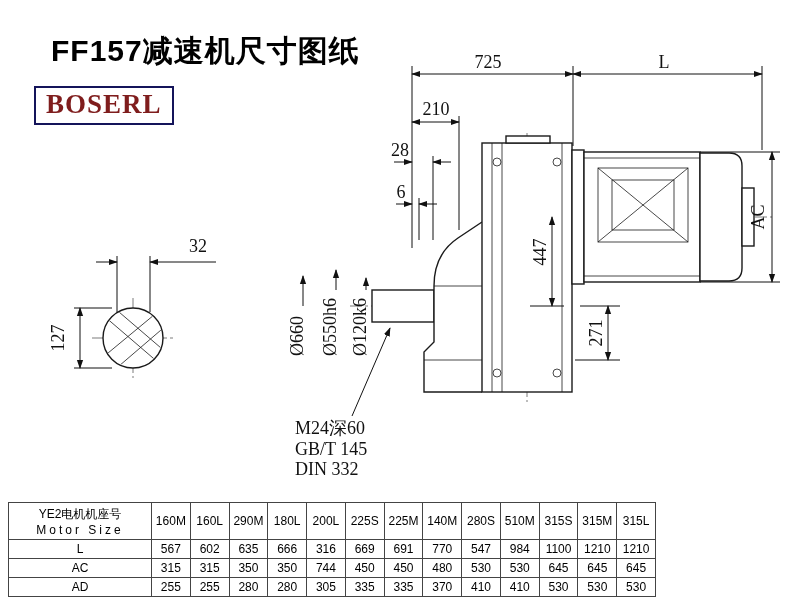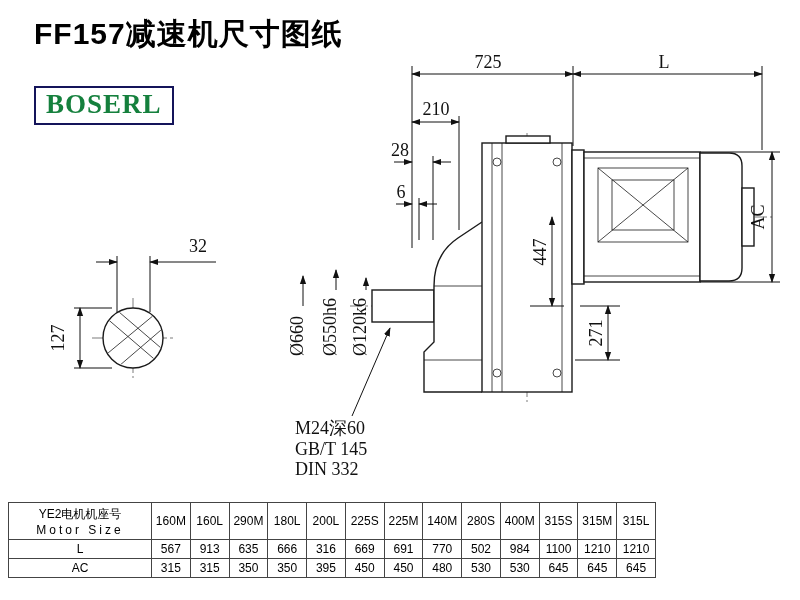--- a/index.html
+++ b/index.html
@@ -8,7 +8,7 @@
     font-family:"Liberation Sans",sans-serif;color:#000;
   }
   .page-title{
-    position:absolute;left:34px;top:14px;margin:0;
+    position:absolute;left:34px;top:14px;margin:17px;
     font-size:30px;font-weight:bold;letter-spacing:1px;color:#000;
     font-family:"Liberation Sans",sans-serif;
   }

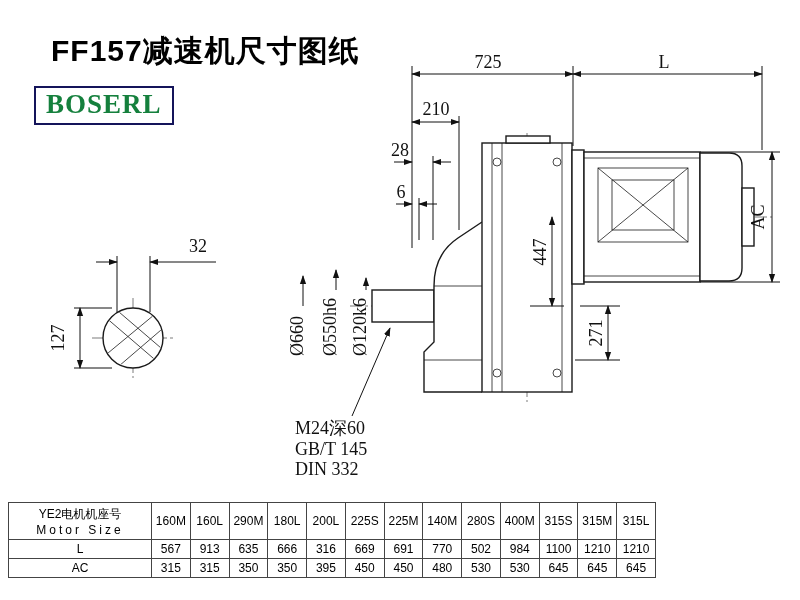--- a/index.html
+++ b/index.html
@@ -18,7 +18,7 @@
   }
   .brand-box span{
     font-family:"Liberation Serif",serif;font-weight:bold;
-    font-size:27px;color:#15803d;letter-spacing:1px;
+    font-size:27px;color:#7f1d1d;letter-spacing:1px;
   }
   svg.drawing{position:absolute;left:0;top:0;}
   .partf{stroke:#1a1a1a;stroke-width:1.4;fill:#fff;}

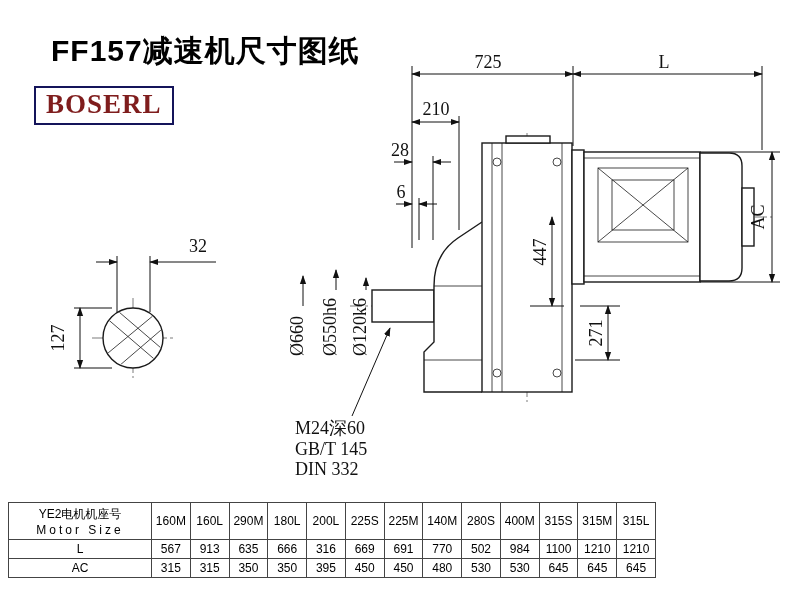--- a/index.html
+++ b/index.html
@@ -185,7 +185,7 @@
         <th>225M</th>
         <th>140M</th>
         <th>280S</th>
-        <th>400M</th>
+        <th>510M</th>
         <th>315S</th>
         <th>315M</th>
         <th>315L</th>

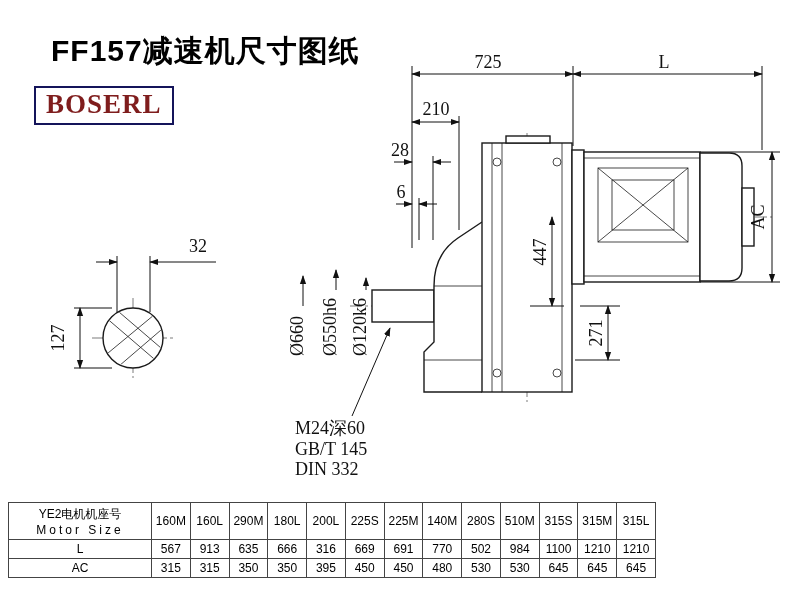--- a/index.html
+++ b/index.html
@@ -195,7 +195,7 @@
       <tr>
         <th class="corner">L</th>
         <td>567</td>
-        <td>913</td>
+        <td>602</td>
         <td>635</td>
         <td>666</td>
         <td>316</td>

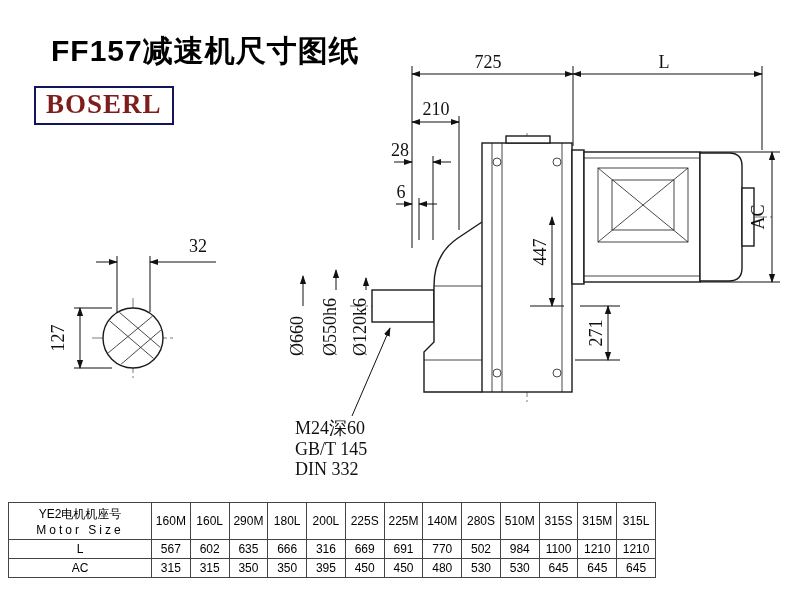--- a/index.html
+++ b/index.html
@@ -202,7 +202,7 @@
         <td>669</td>
         <td>691</td>
         <td>770</td>
-        <td>502</td>
+        <td>547</td>
         <td>984</td>
         <td>1100</td>
         <td>1210</td>

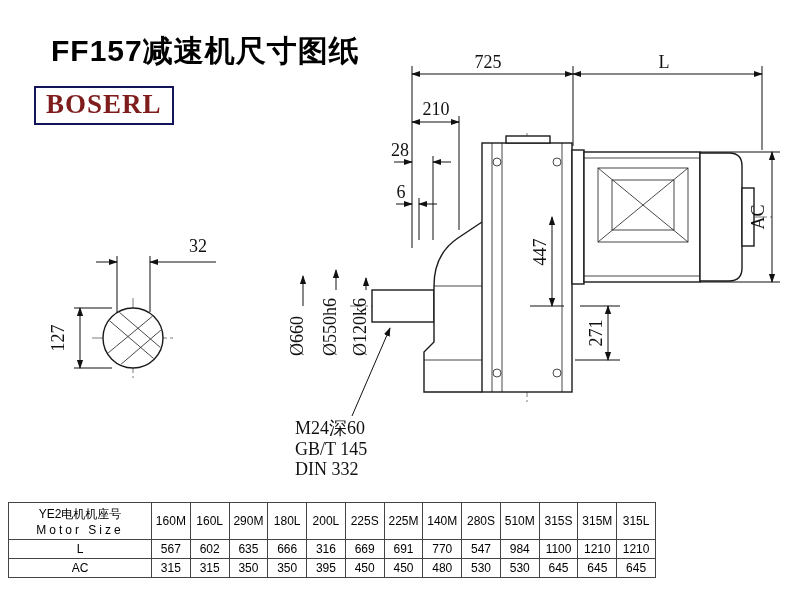--- a/index.html
+++ b/index.html
@@ -214,7 +214,7 @@
         <td>315</td>
         <td>350</td>
         <td>350</td>
-        <td>395</td>
+        <td>744</td>
         <td>450</td>
         <td>450</td>
         <td>480</td>

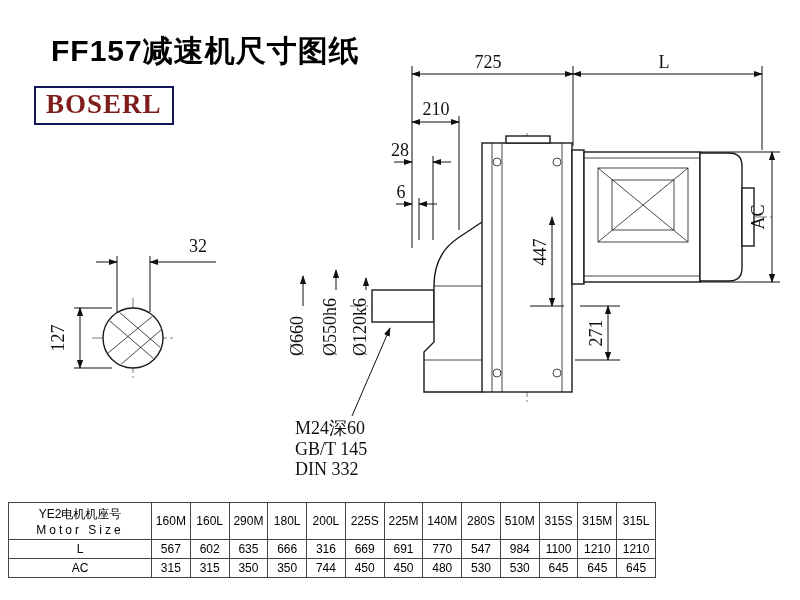--- a/index.html
+++ b/index.html
@@ -224,6 +224,22 @@
         <td>645</td>
         <td>645</td>
       </tr>
+      <tr>
+        <th class="corner">AD</th>
+        <td>255</td>
+        <td>255</td>
+        <td>280</td>
+        <td>280</td>
+        <td>305</td>
+        <td>335</td>
+        <td>335</td>
+        <td>370</td>
+        <td>410</td>
+        <td>410</td>
+        <td>530</td>
+        <td>530</td>
+        <td>530</td>
+      </tr>
     </tbody>
 </table>
 

